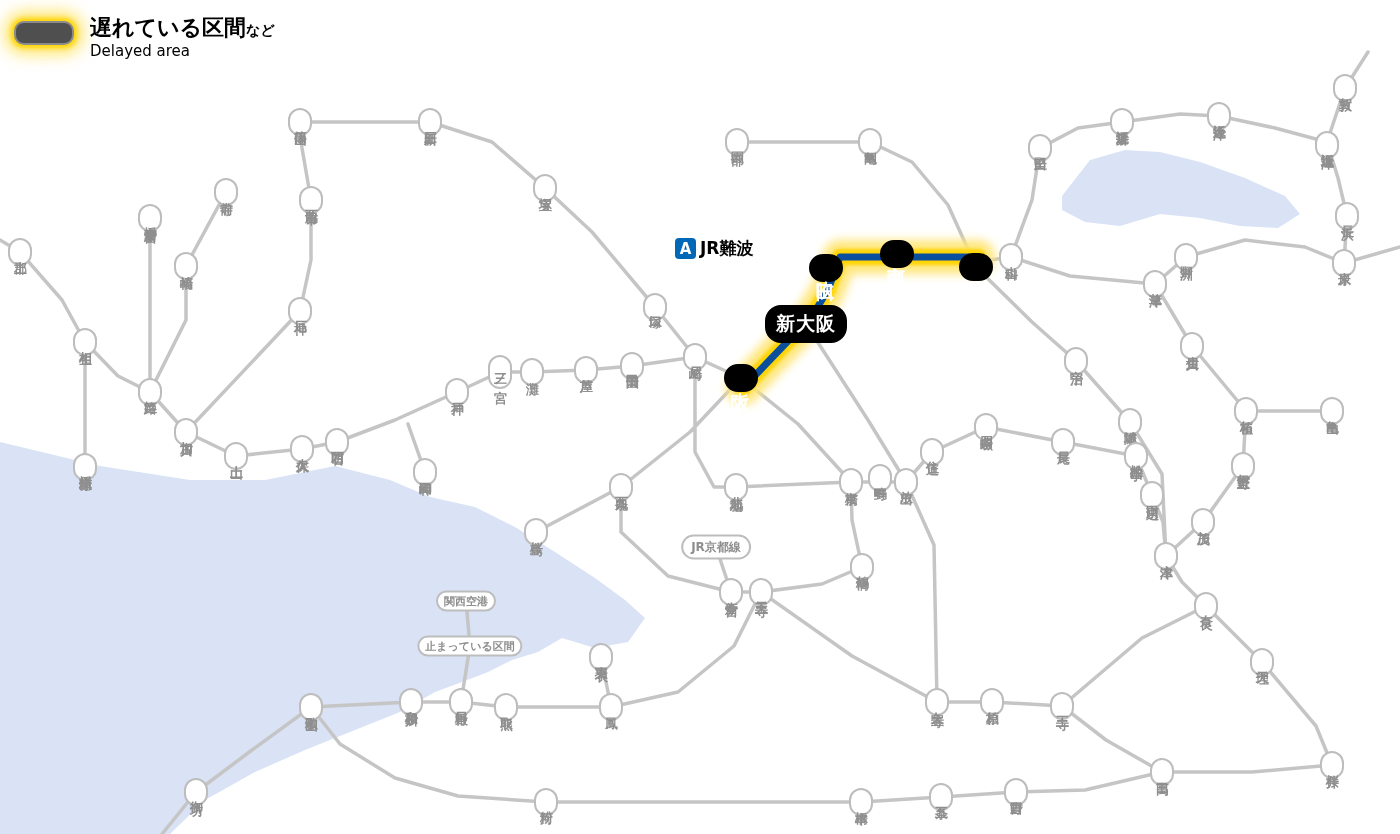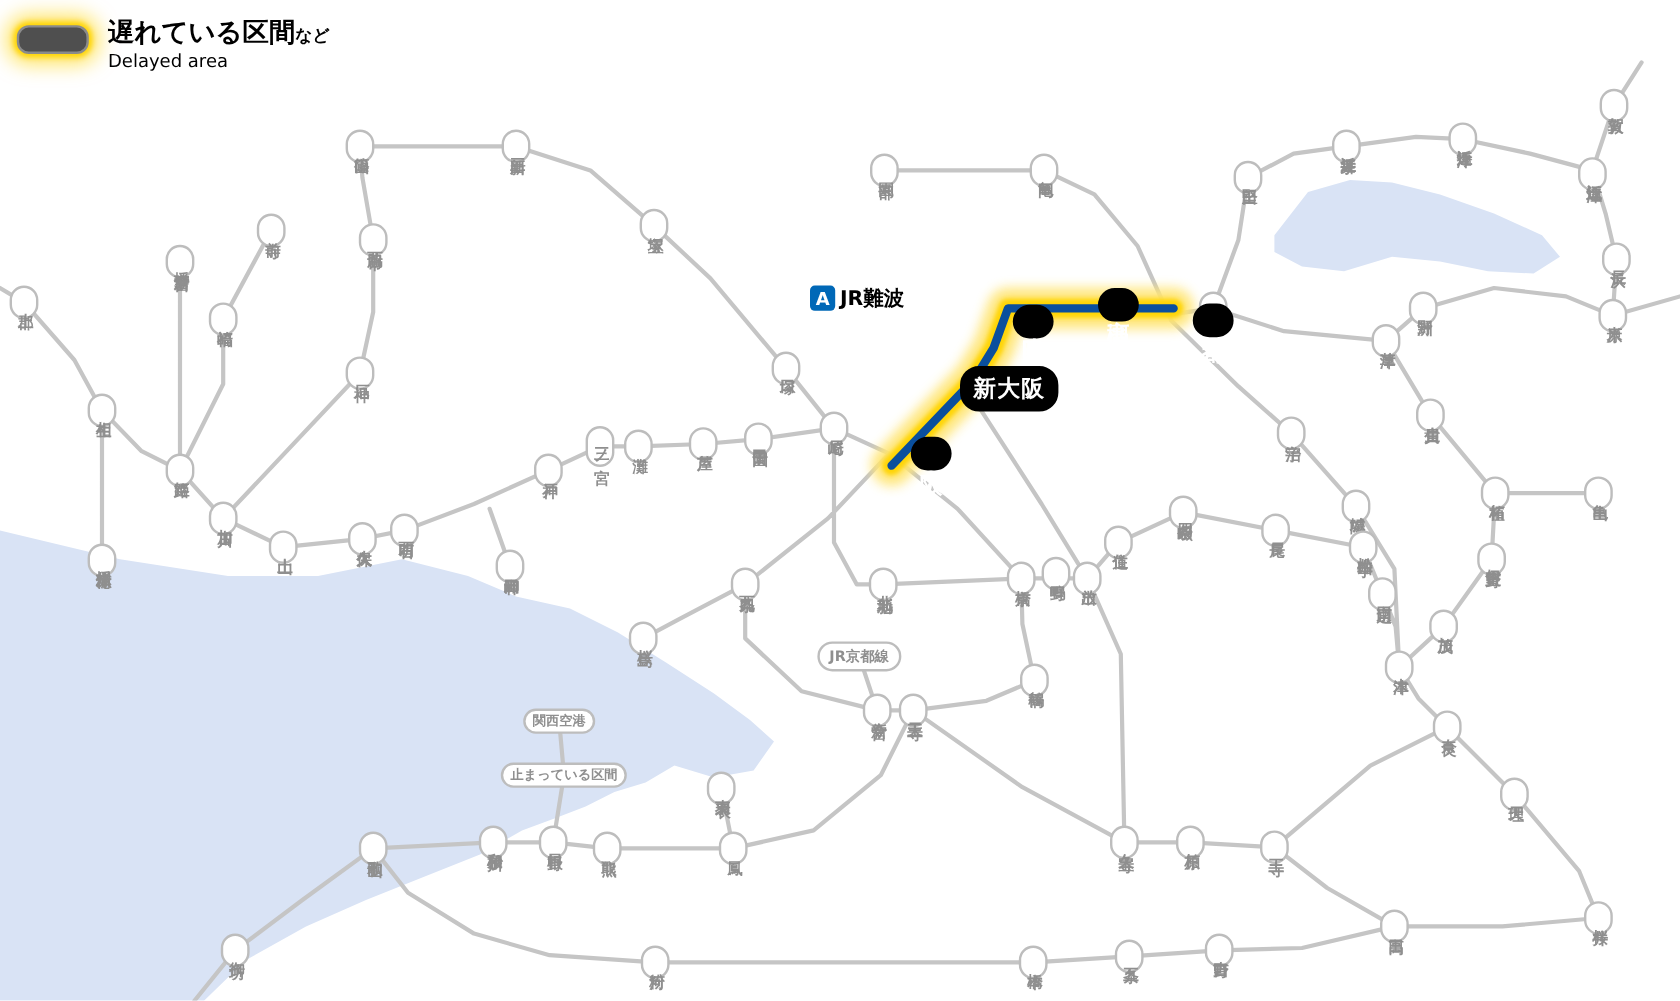--- a/index.html
+++ b/index.html
@@ -28,7 +28,7 @@
   .station.v{writing-mode:vertical-rl;text-orientation:upright;font-size:13px;padding:6px 1px;letter-spacing:1px;min-height:28px;}
   .station.h{font-size:12px;padding:2px 8px;}
   .station.small{font-size:11px;padding:1px 6px;}
-  .station.active{background:var(--active_bg);color:var(--active_text);border-color:var(--active_bg);z-index:3;margin-left:35px;}
+  .station.active{background:var(--active_bg);color:var(--active_text);border-color:var(--active_bg);z-index:3;}
   .station.active.v{font-size:19px;padding:8px 2px;border-radius:16px;letter-spacing:2px;}
   .station.active.h{font-size:19px;padding:4px 9px;border-radius:16px;letter-spacing:1px;}
 

